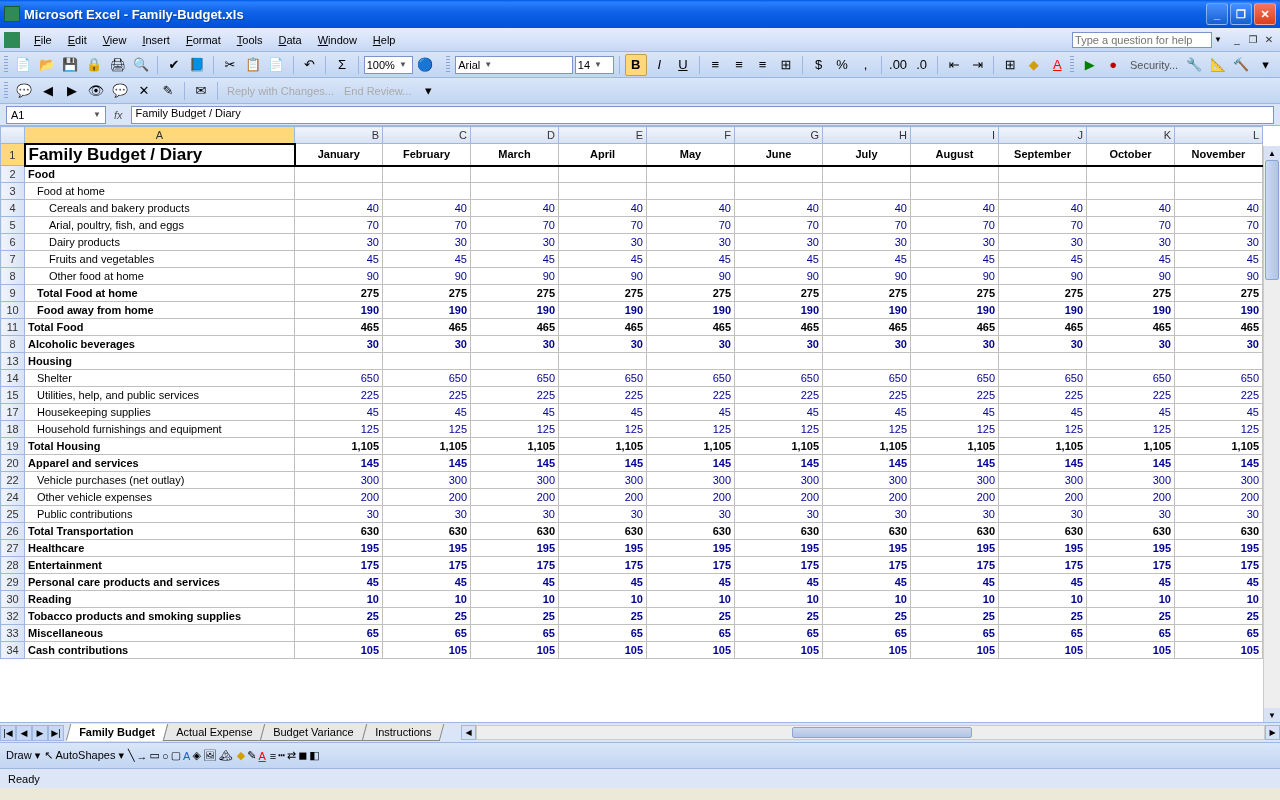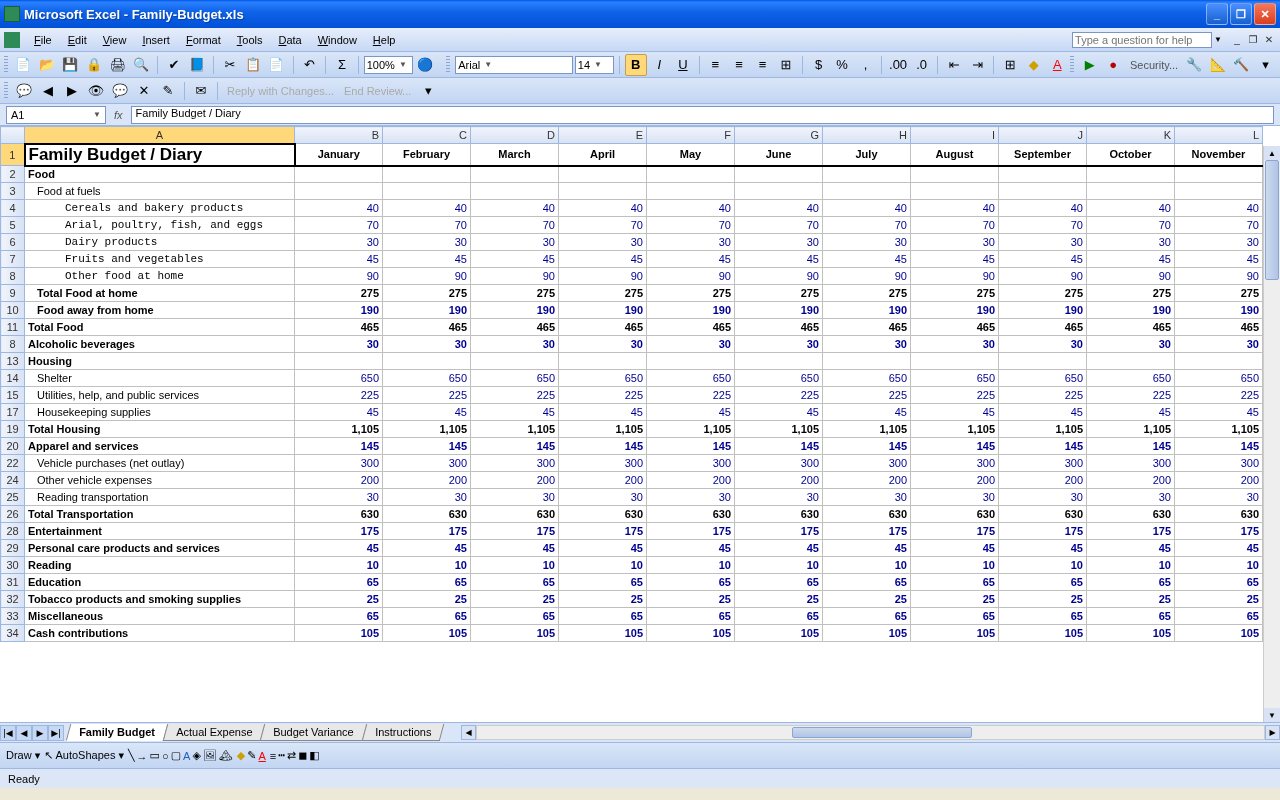--- a/index.html
+++ b/index.html
@@ -269,7 +269,7 @@
         </tr>
         <tr class="">
           <th class="rh ">3</th>
-          <td class="col-a cell indent1">Food at fuels</td>
+          <td class="col-a cell indent1">Food at home</td>
           <td class="col-m"></td>
           <td class="col-m"></td>
           <td class="col-m"></td>

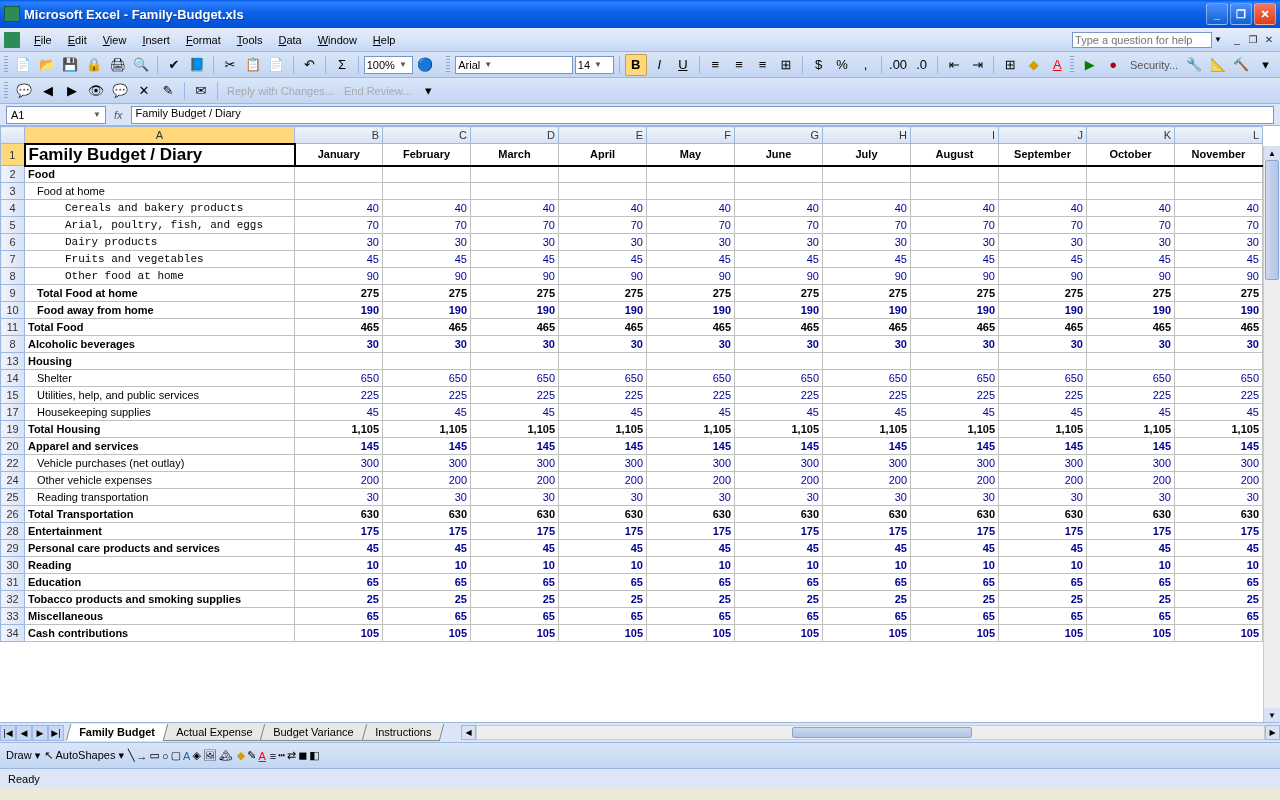--- a/index.html
+++ b/index.html
@@ -59,7 +59,7 @@
 .grid .totalrow td { font-weight: bold; }
 .grid .totalrow td.num { color: black; }
 .grid .indent1 { padding-left: 12px; }
-.grid .indent2 { padding-left: 40px; font-family: Liberation Mono, monospace; }
+.grid .indent2 { padding-left: 24px; }
 .grid .sel { border: 2px solid black !important; }
 .grid th.active { background: #ffd87a; }
 .vscroll { position: absolute; right: 0; top: 20px; bottom: 0; width: 17px; background: #eee; border-left: 1px solid #ccc; }

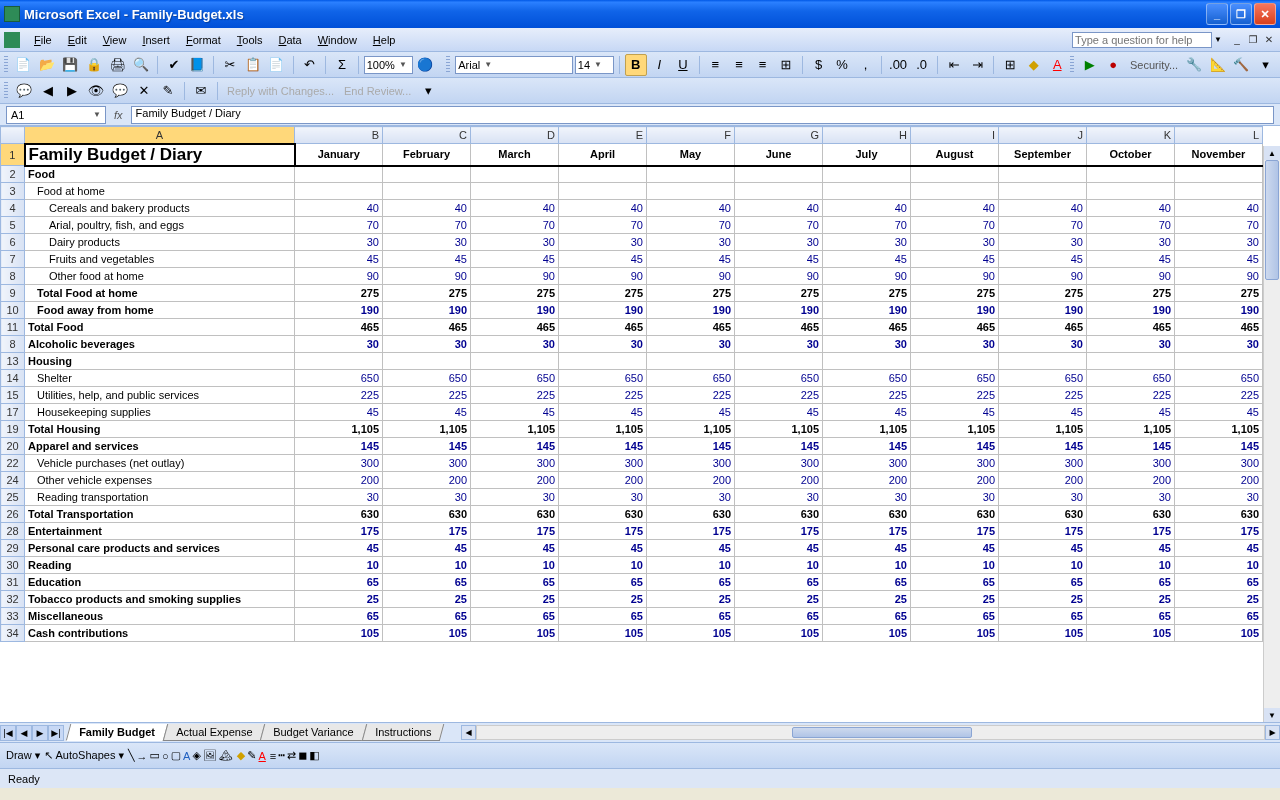--- a/index.html
+++ b/index.html
@@ -477,6 +477,21 @@
           <td class="col-m num" style="">45</td>
           <td class="col-m num" style="">45</td>
         </tr>
+        <tr class="">
+          <th class="rh ">18</th>
+          <td class="col-a cell indent1">Household furnishings and equipment</td>
+          <td class="col-m num" style="">125</td>
+          <td class="col-m num" style="">125</td>
+          <td class="col-m num" style="">125</td>
+          <td class="col-m num" style="">125</td>
+          <td class="col-m num" style="">125</td>
+          <td class="col-m num" style="">125</td>
+          <td class="col-m num" style="">125</td>
+          <td class="col-m num" style="">125</td>
+          <td class="col-m num" style="">125</td>
+          <td class="col-m num" style="">125</td>
+          <td class="col-m num" style="">125</td>
+        </tr>
         <tr class="boldrow totalrow ">
           <th class="rh ">19</th>
           <td class="col-a cell ">Total Housing</td>

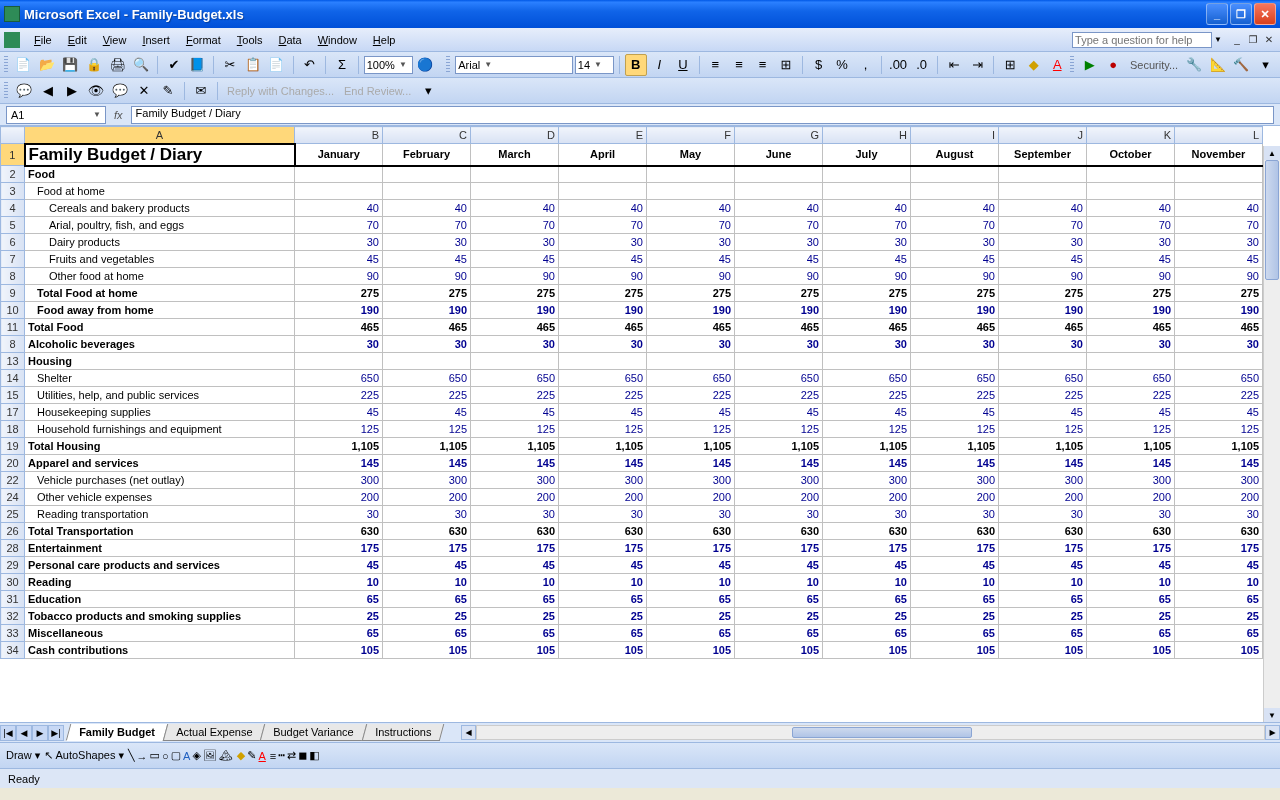--- a/index.html
+++ b/index.html
@@ -554,7 +554,7 @@
         </tr>
         <tr class="">
           <th class="rh ">25</th>
-          <td class="col-a cell indent1">Reading transportation</td>
+          <td class="col-a cell indent1">Public contributions</td>
           <td class="col-m num" style="">30</td>
           <td class="col-m num" style="">30</td>
           <td class="col-m num" style="">30</td>

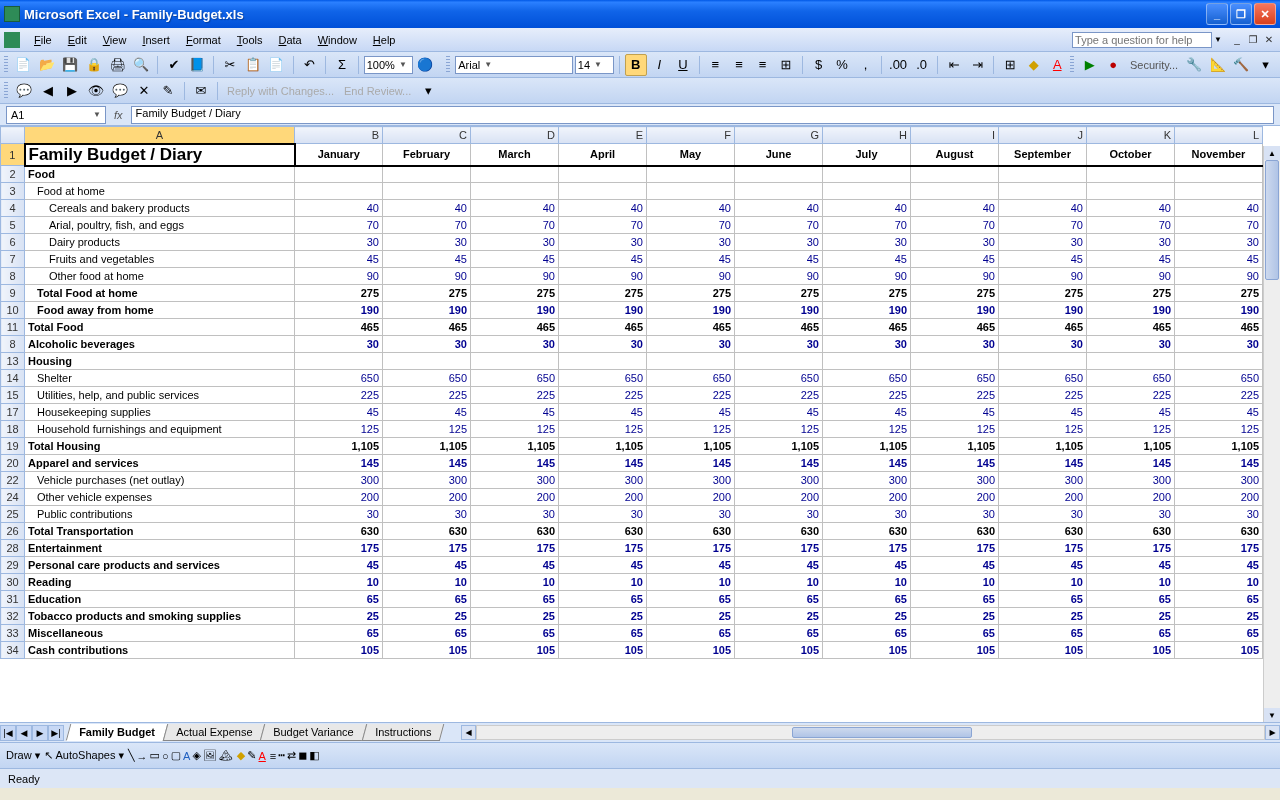--- a/index.html
+++ b/index.html
@@ -583,6 +583,21 @@
           <td class="col-m num" style="color:black">630</td>
         </tr>
         <tr class="boldrow ">
+          <th class="rh ">27</th>
+          <td class="col-a cell ">Healthcare</td>
+          <td class="col-m num" style="">195</td>
+          <td class="col-m num" style="">195</td>
+          <td class="col-m num" style="">195</td>
+          <td class="col-m num" style="">195</td>
+          <td class="col-m num" style="">195</td>
+          <td class="col-m num" style="">195</td>
+          <td class="col-m num" style="">195</td>
+          <td class="col-m num" style="">195</td>
+          <td class="col-m num" style="">195</td>
+          <td class="col-m num" style="">195</td>
+          <td class="col-m num" style="">195</td>
+        </tr>
+        <tr class="boldrow ">
           <th class="rh ">28</th>
           <td class="col-a cell ">Entertainment</td>
           <td class="col-m num" style="">175</td>

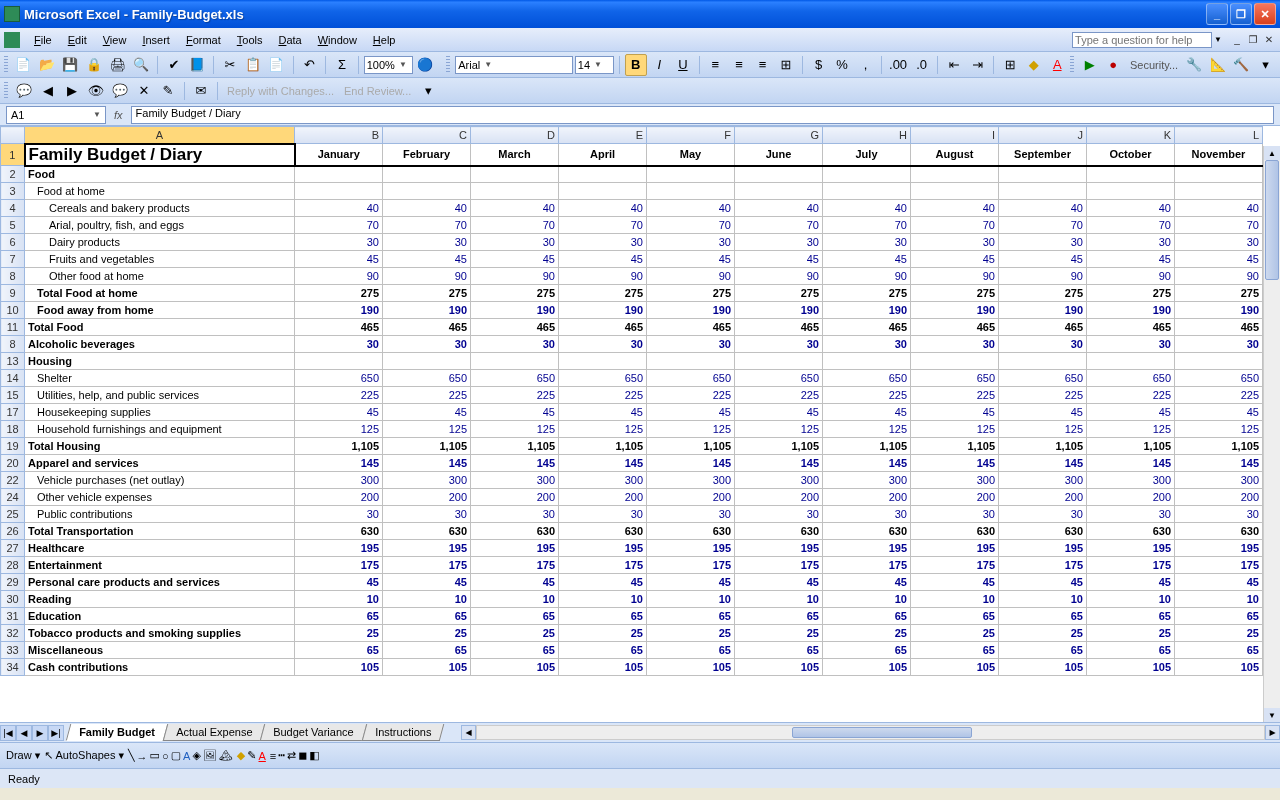--- a/index.html
+++ b/index.html
@@ -643,21 +643,6 @@
           <td class="col-m num" style="">10</td>
         </tr>
         <tr class="boldrow ">
-          <th class="rh ">31</th>
-          <td class="col-a cell ">Education</td>
-          <td class="col-m num" style="">65</td>
-          <td class="col-m num" style="">65</td>
-          <td class="col-m num" style="">65</td>
-          <td class="col-m num" style="">65</td>
-          <td class="col-m num" style="">65</td>
-          <td class="col-m num" style="">65</td>
-          <td class="col-m num" style="">65</td>
-          <td class="col-m num" style="">65</td>
-          <td class="col-m num" style="">65</td>
-          <td class="col-m num" style="">65</td>
-          <td class="col-m num" style="">65</td>
-        </tr>
-        <tr class="boldrow ">
           <th class="rh ">32</th>
           <td class="col-a cell ">Tobacco products and smoking supplies</td>
           <td class="col-m num" style="">25</td>

